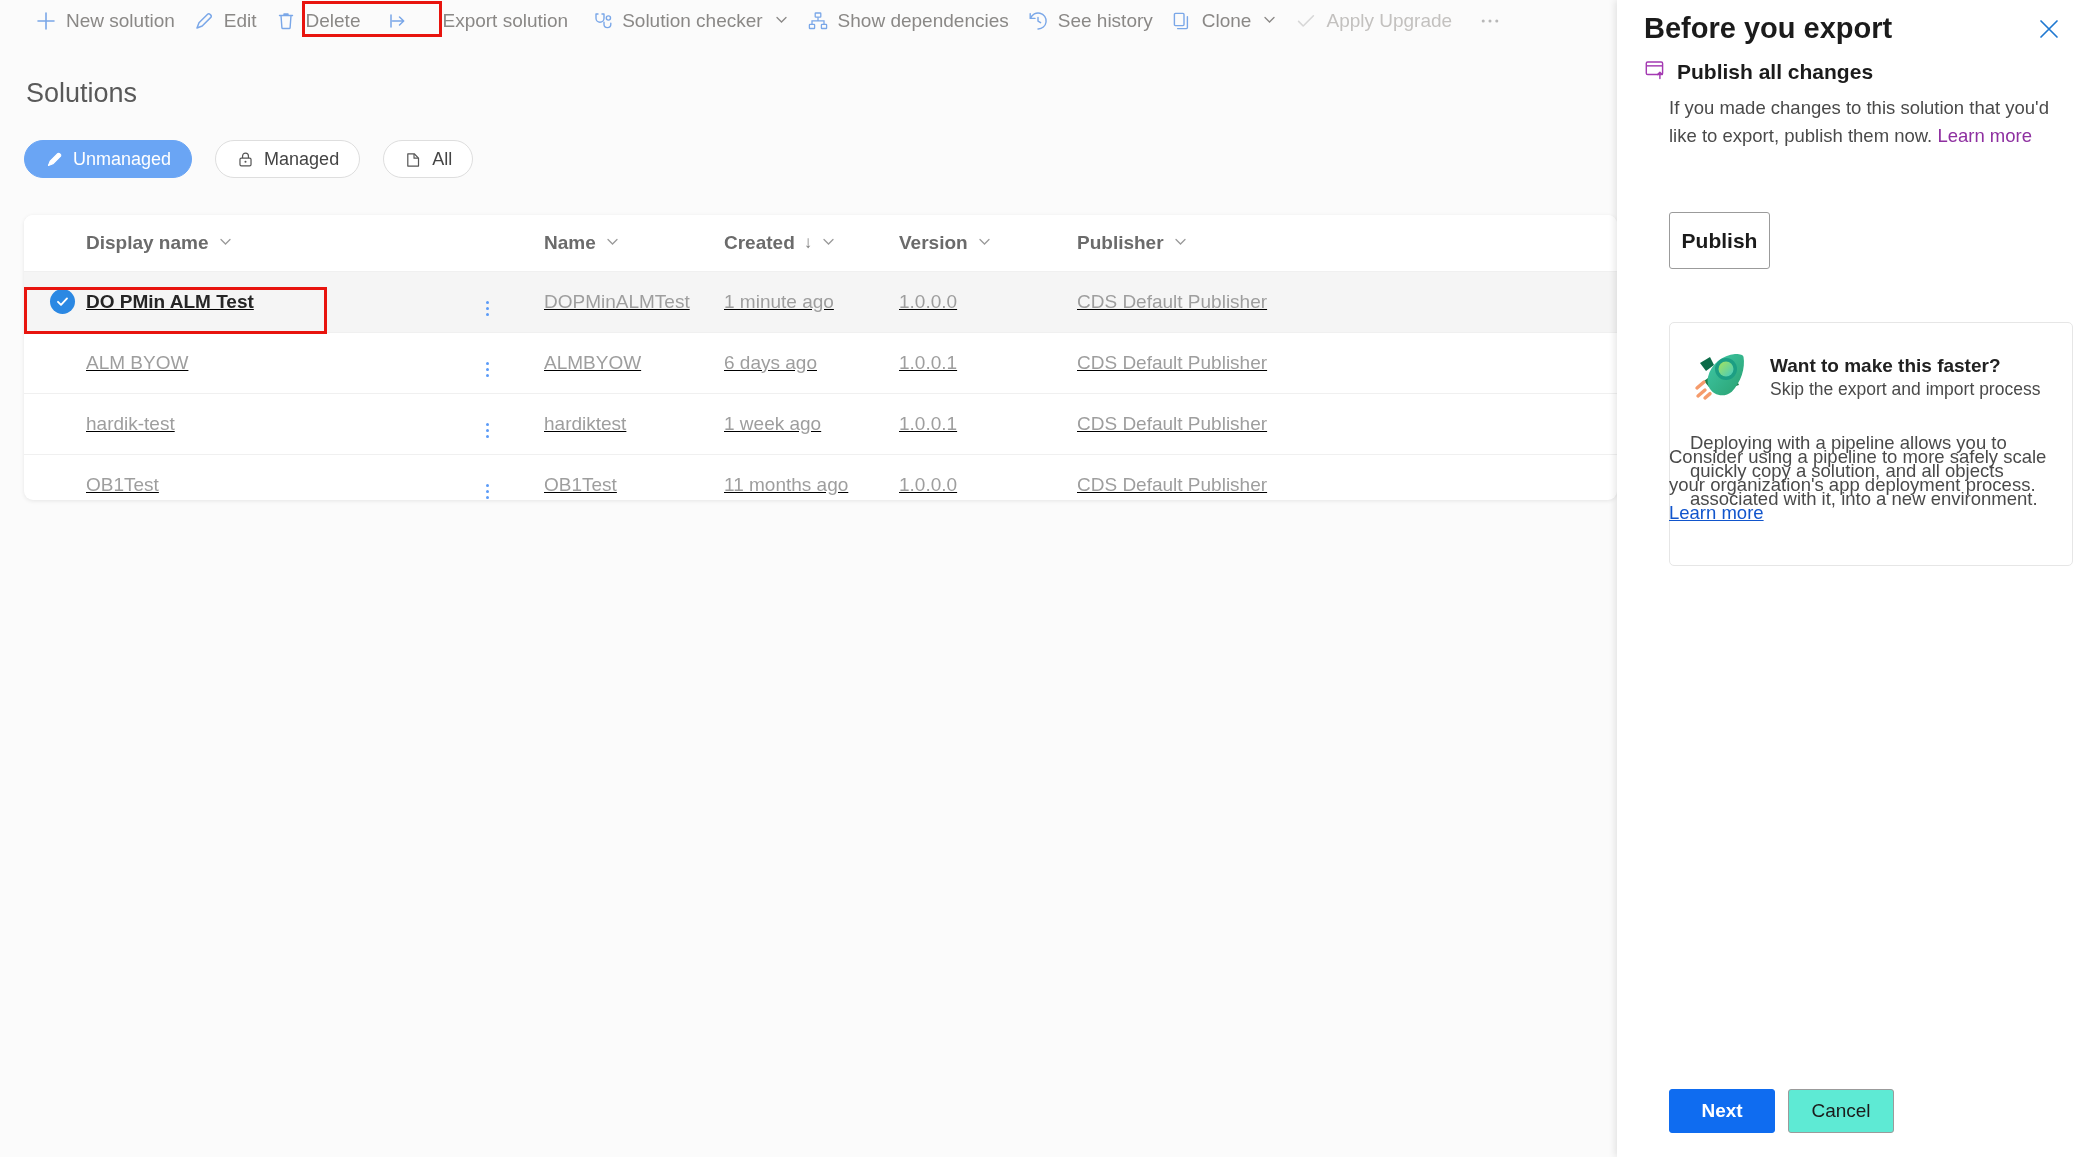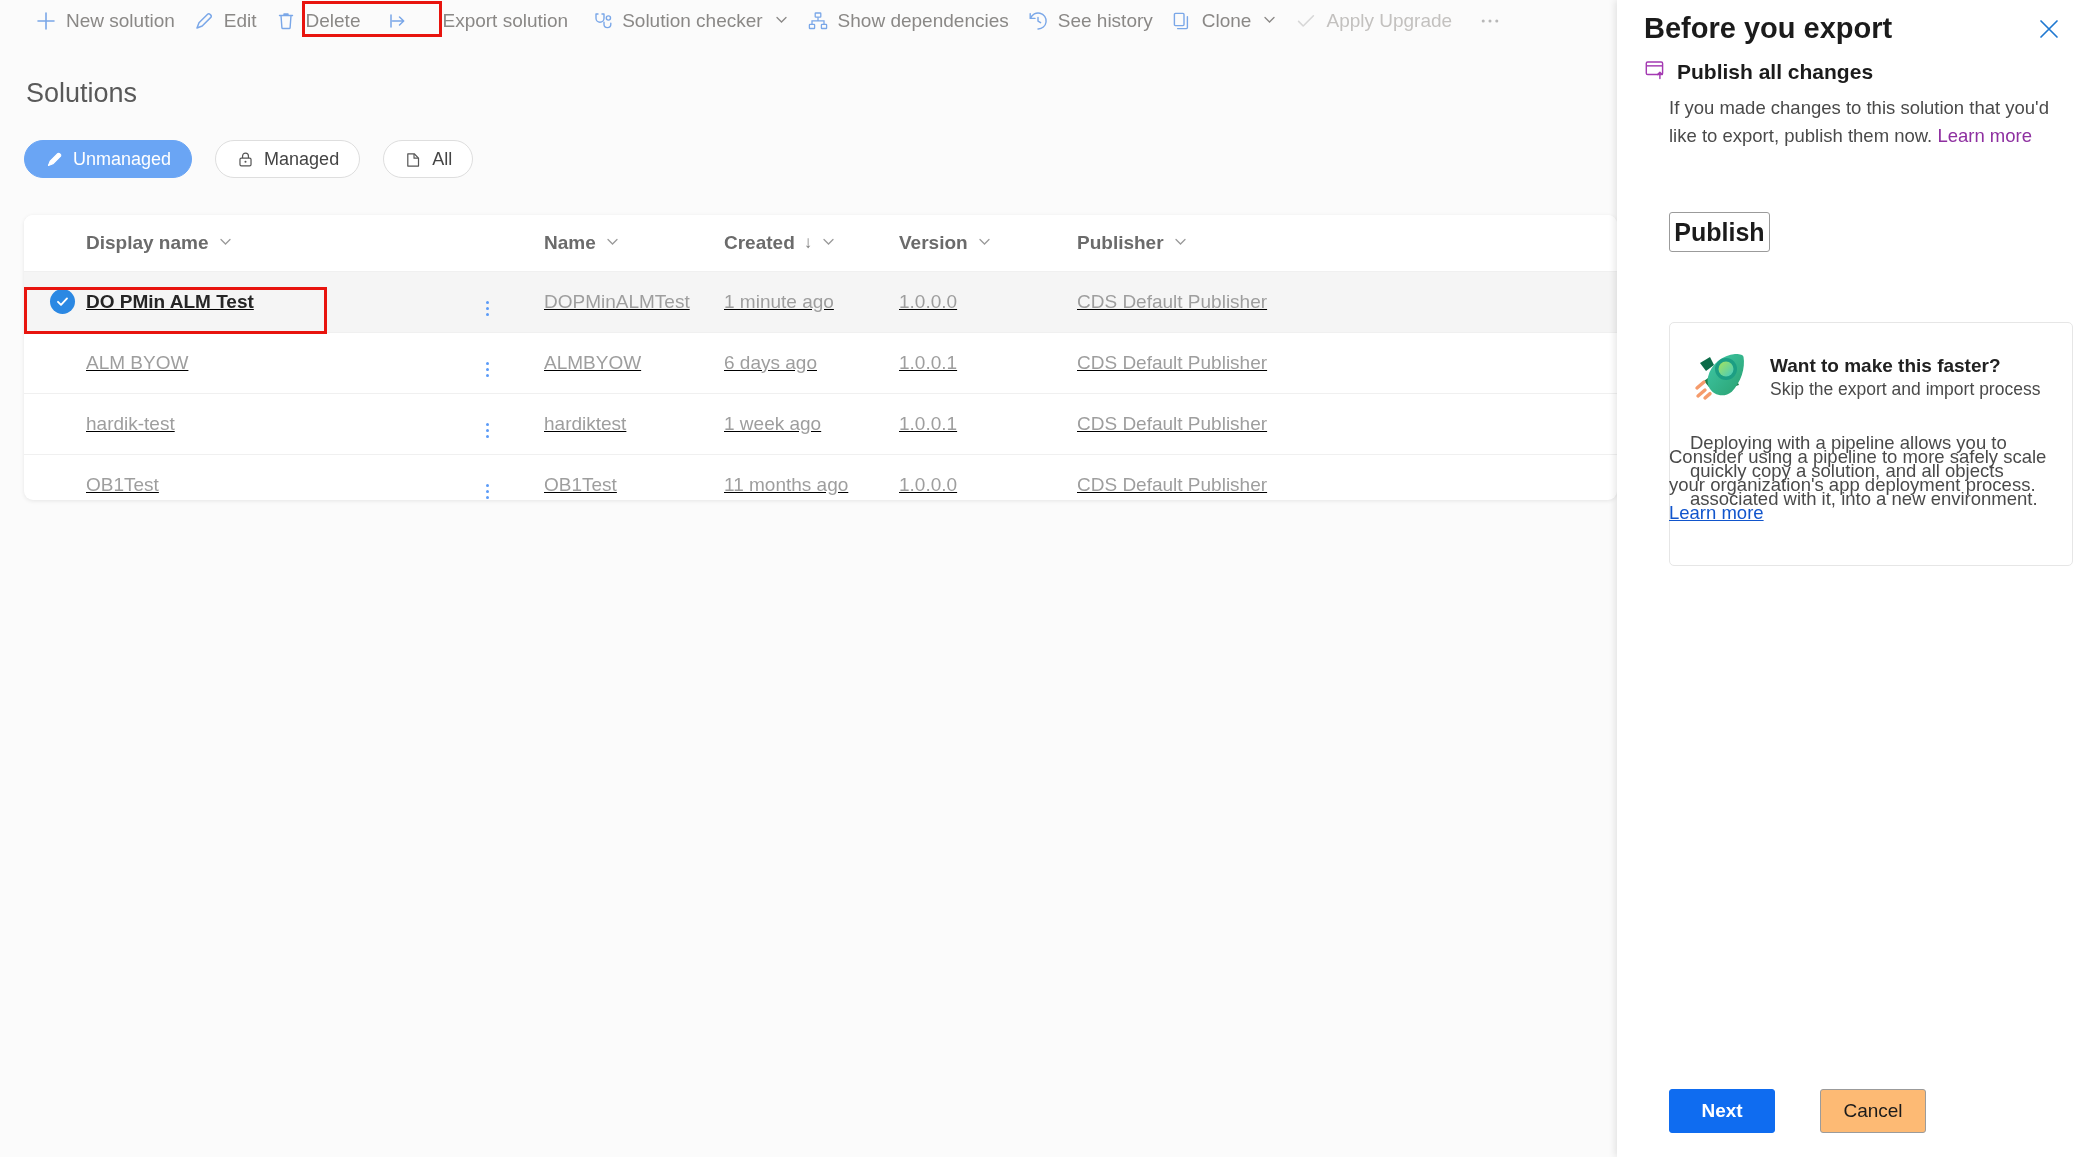--- a/index.html
+++ b/index.html
@@ -145,9 +145,9 @@
   #publish-desc a { color: #8e2fa0; text-decoration: none; }
   #publish-btn-wrap { position: absolute; left: 52px; top: 212px; }
   #publish-btn {
-    width: 101px; height: 40px;
+    width: 101px; height: 57px;
     background: #ffffff; border: 1px solid #9b9b9b; border-radius: 3px;
-    font-size: 25px; font-weight: 600; color: #1b1b1b;
+    font-size: 21px; font-weight: 600; color: #1b1b1b;
     cursor: pointer; font-family: "Liberation Sans", sans-serif;
   }
   #pipeline-card {

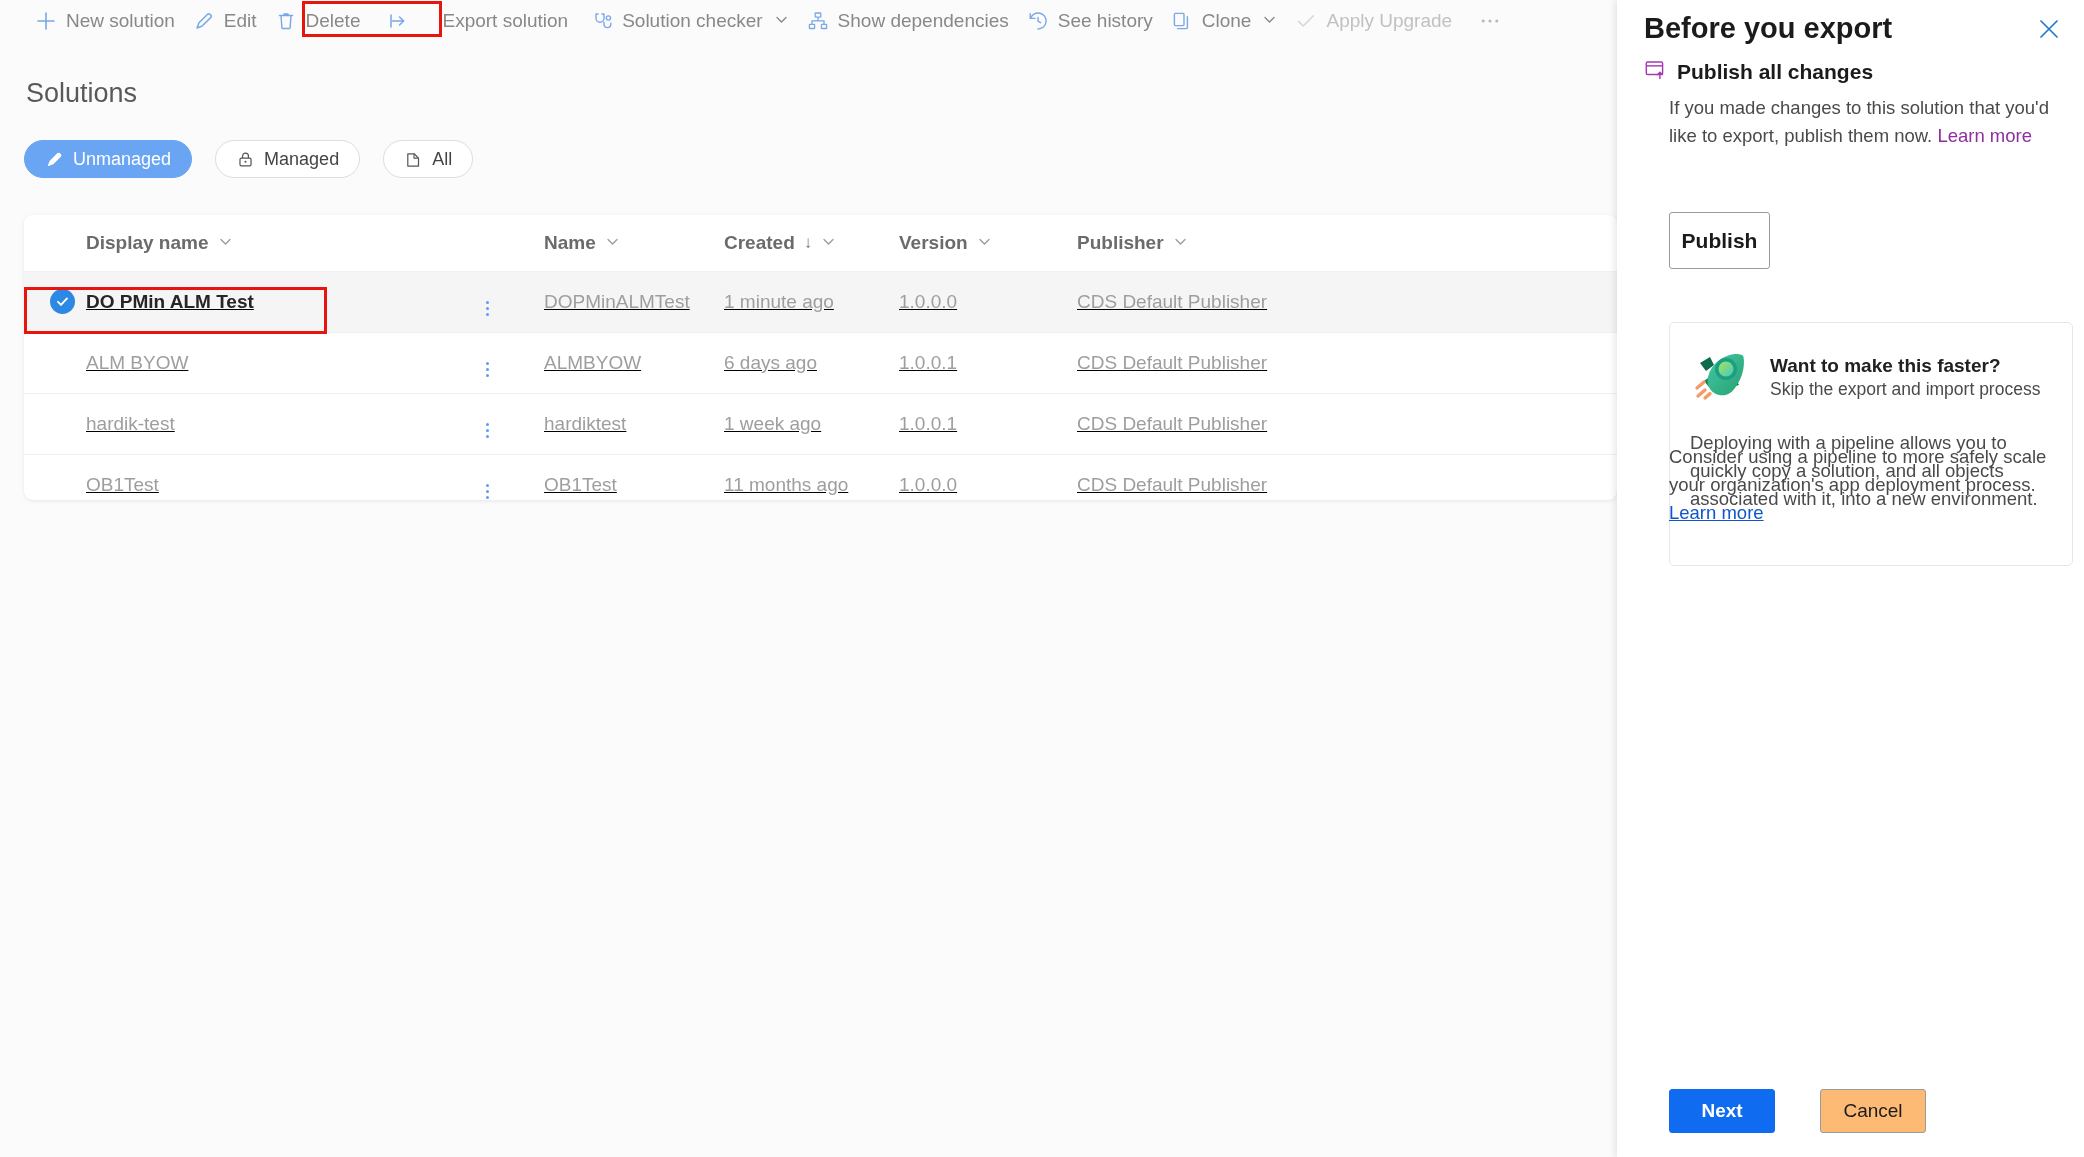--- a/index.html
+++ b/index.html
@@ -183,10 +183,9 @@
   }
   #cancel-btn {
     width: 106px; height: 44px;
-    background: #fdba74; border: 1px solid #9b9b9b; border-radius: 3px;
+    background: #5eead4; border: 1px solid #9b9b9b; border-radius: 3px;
     color: #1b1b1b; font-size: 19px; cursor: pointer;
     font-family: "Liberation Sans", sans-serif;
-    margin-left: 32px;
   }
 </style>
 </head>

